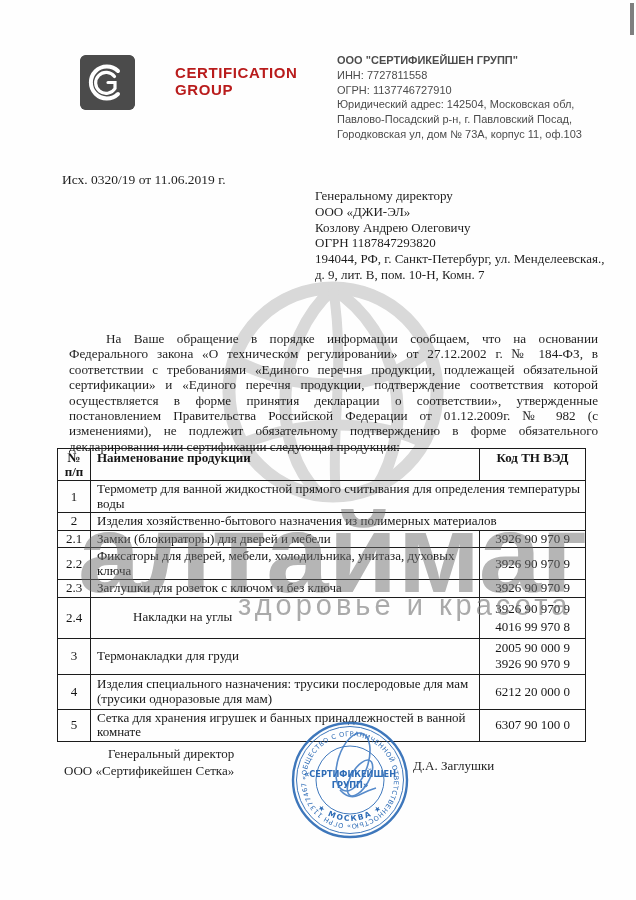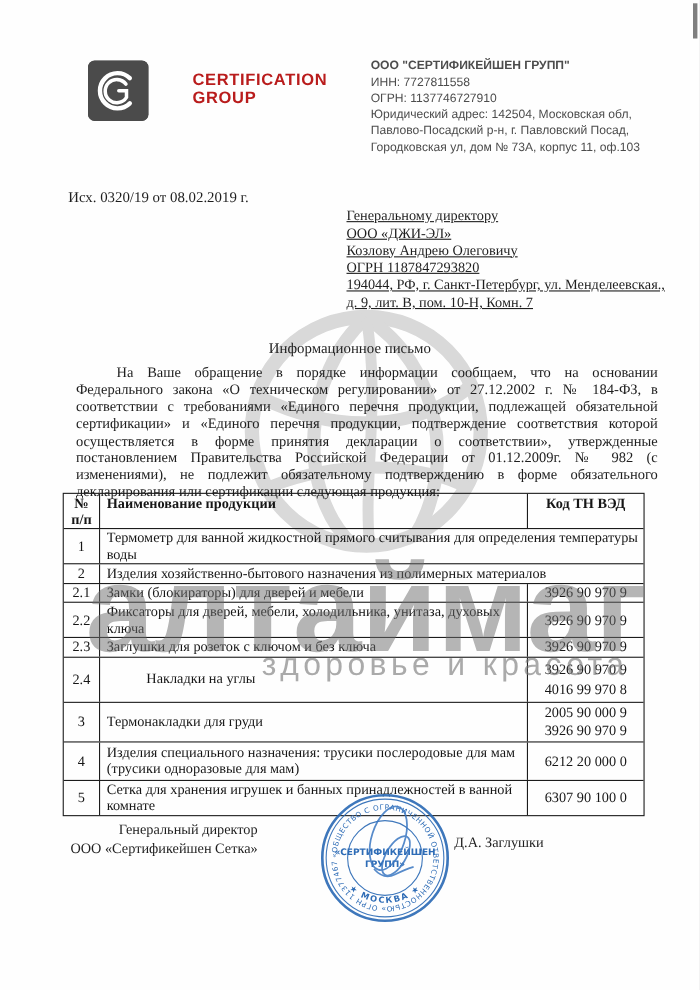--- a/index.html
+++ b/index.html
@@ -88,7 +88,7 @@
     <div>Городковская ул, дом № 73А, корпус 11, оф.103</div>
   </div>
 
-  <div class="abs ref">Исх. 0320/19 от 08.02.2019 г.</div>
+  <div class="abs ref">Исх. 0320/19 от 11.06.2019 г.</div>
 
   <div class="abs addressee">
     <div>Генеральному директору</div>

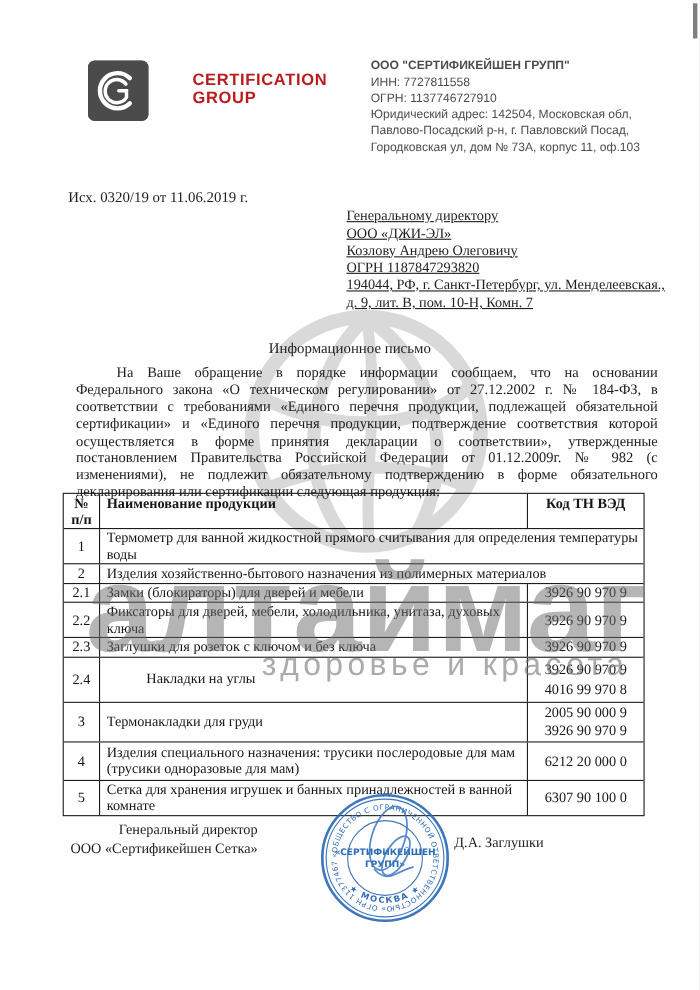--- a/index.html
+++ b/index.html
@@ -17,7 +17,7 @@
 
   
   .ref{left:62px;top:172px;font-size:13.5px;}
-  .addressee{left:315px;top:188px;font-size:13px;line-height:15.8px;text-decoration:underline;}
+  .addressee{left:315px;top:188px;font-size:13px;line-height:15.8px;}
 
   
   .title{left:0;right:0;top:309px;text-align:center;font-size:13.5px;}

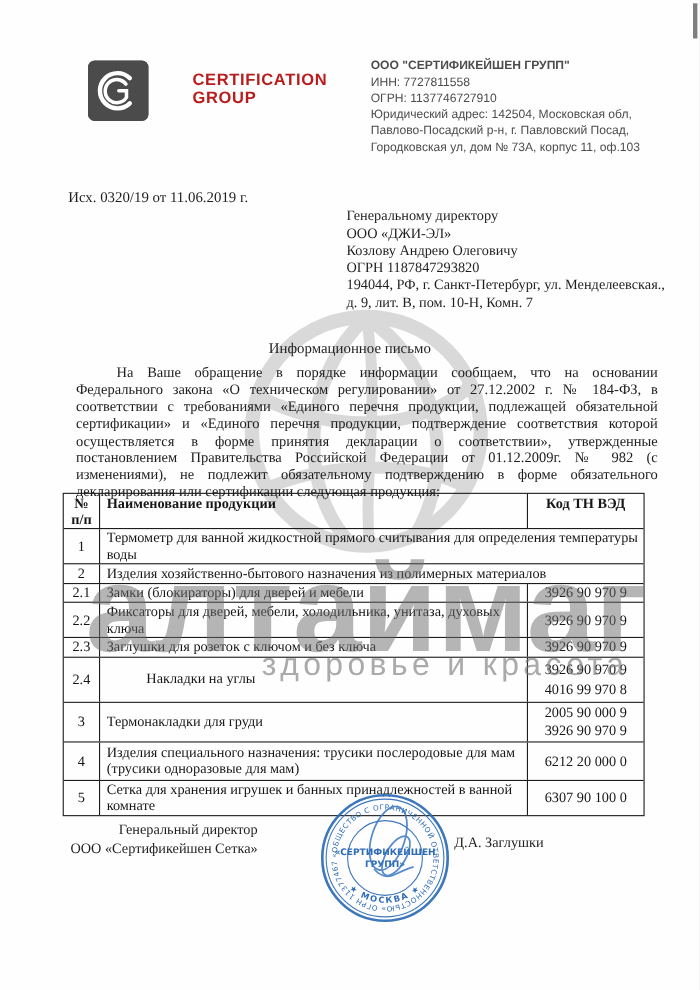--- a/index.html
+++ b/index.html
@@ -99,7 +99,6 @@
     <div>д. 9, лит. В, пом. 10-Н, Комн. 7</div>
   </div>
 
-  <div class="abs title">Информационное письмо</div>
   <div class="abs body-par">На Ваше обращение в порядке информации сообщаем, что на основании Федерального закона «О техническом регулировании» от 27.12.2002 г. № 184-ФЗ, в соответствии с требованиями «Единого перечня продукции, подлежащей обязательной сертификации» и «Единого перечня продукции, подтверждение соответствия которой осуществляется в форме принятия декларации о соответствии», утвержденные постановлением Правительства Российской Федерации от 01.12.2009г. № 982 (с изменениями), не подлежит обязательному подтверждению в форме обязательного декларирования или сертификации следующая продукция:</div>
 
   <div class="abs tbl">

